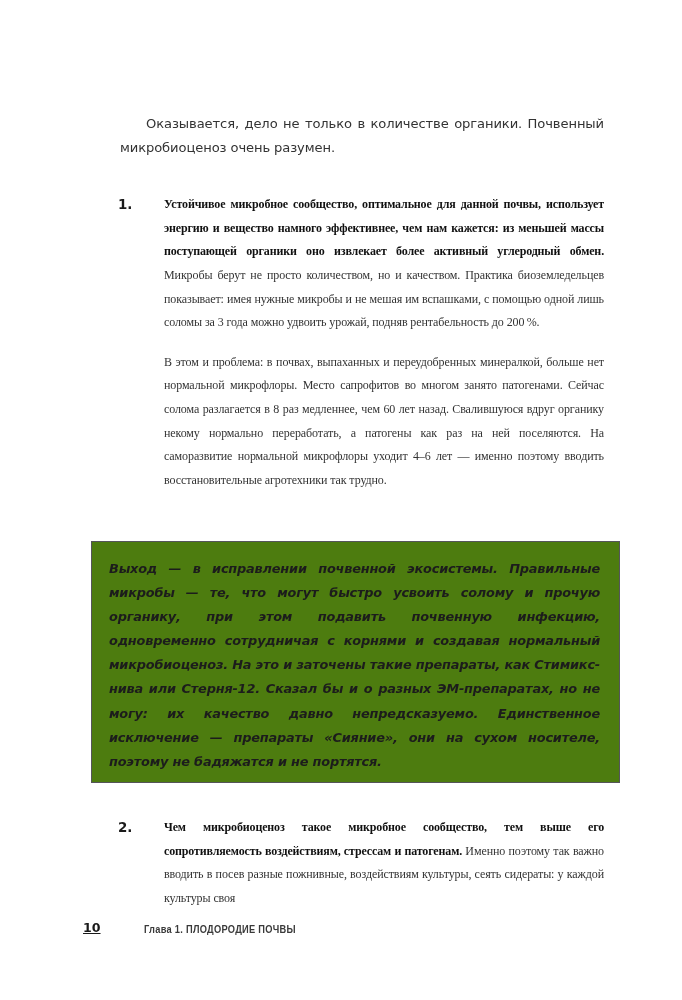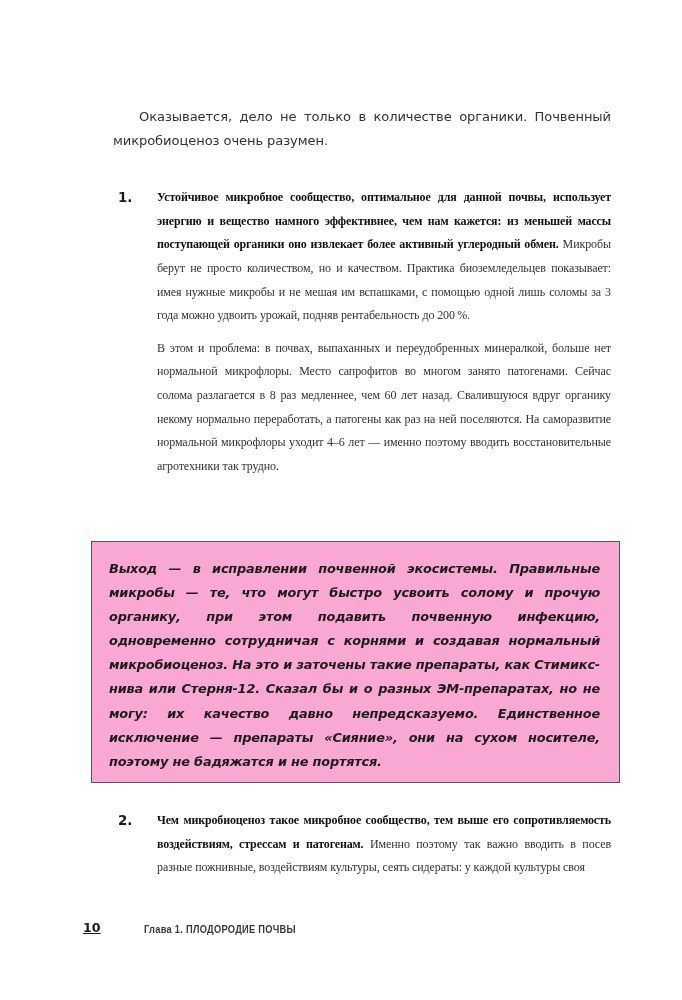--- a/index.html
+++ b/index.html
@@ -40,7 +40,7 @@
     color: #333333;
     font-weight: 400;
     letter-spacing: -0.1px;
-    margin: 9px;
+    margin: 16px;
   }
 
   .intro {

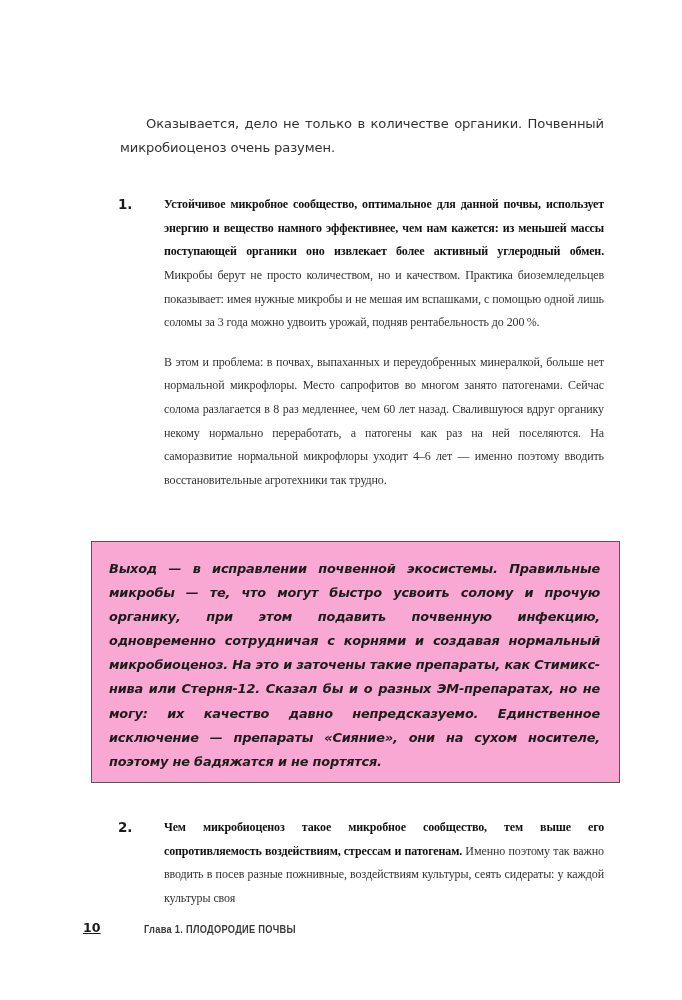--- a/index.html
+++ b/index.html
@@ -96,7 +96,7 @@
     height: 242px;
     border: 1.3px solid #55555a;
     box-sizing: border-box;
-    background: #f9a8d4;
+    background: #4d7c0f;
   }
   .callout-inner {
     position: absolute;

